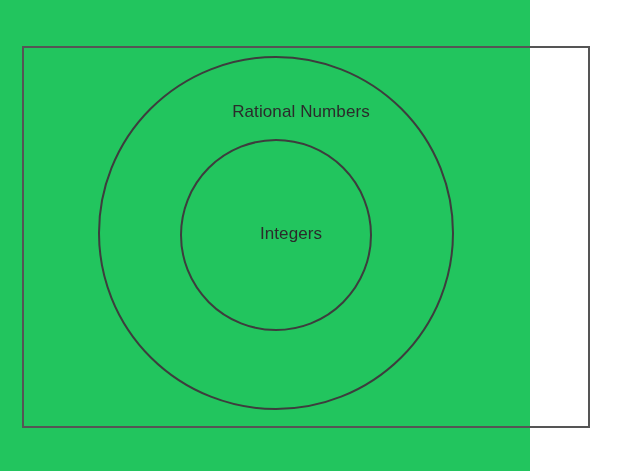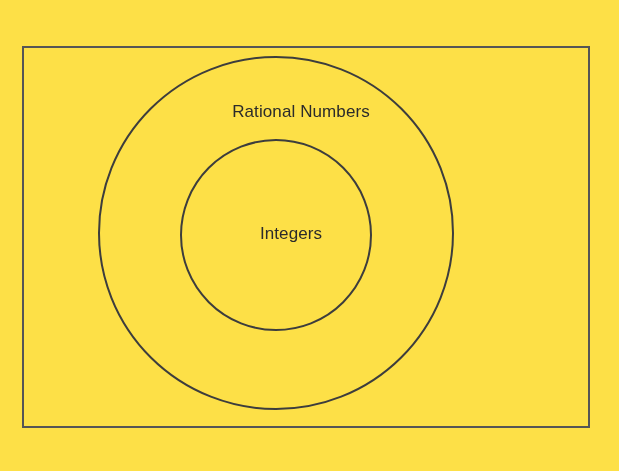--- a/index.html
+++ b/index.html
@@ -15,9 +15,9 @@
   }
   #diagram-canvas {
     position: relative;
-    width: 619px;
+    width: 530px;
     height: 471px;
-    background: #fde047;
+    background: #22c55e;
   }
   #diagram-svg {
     position: absolute;

